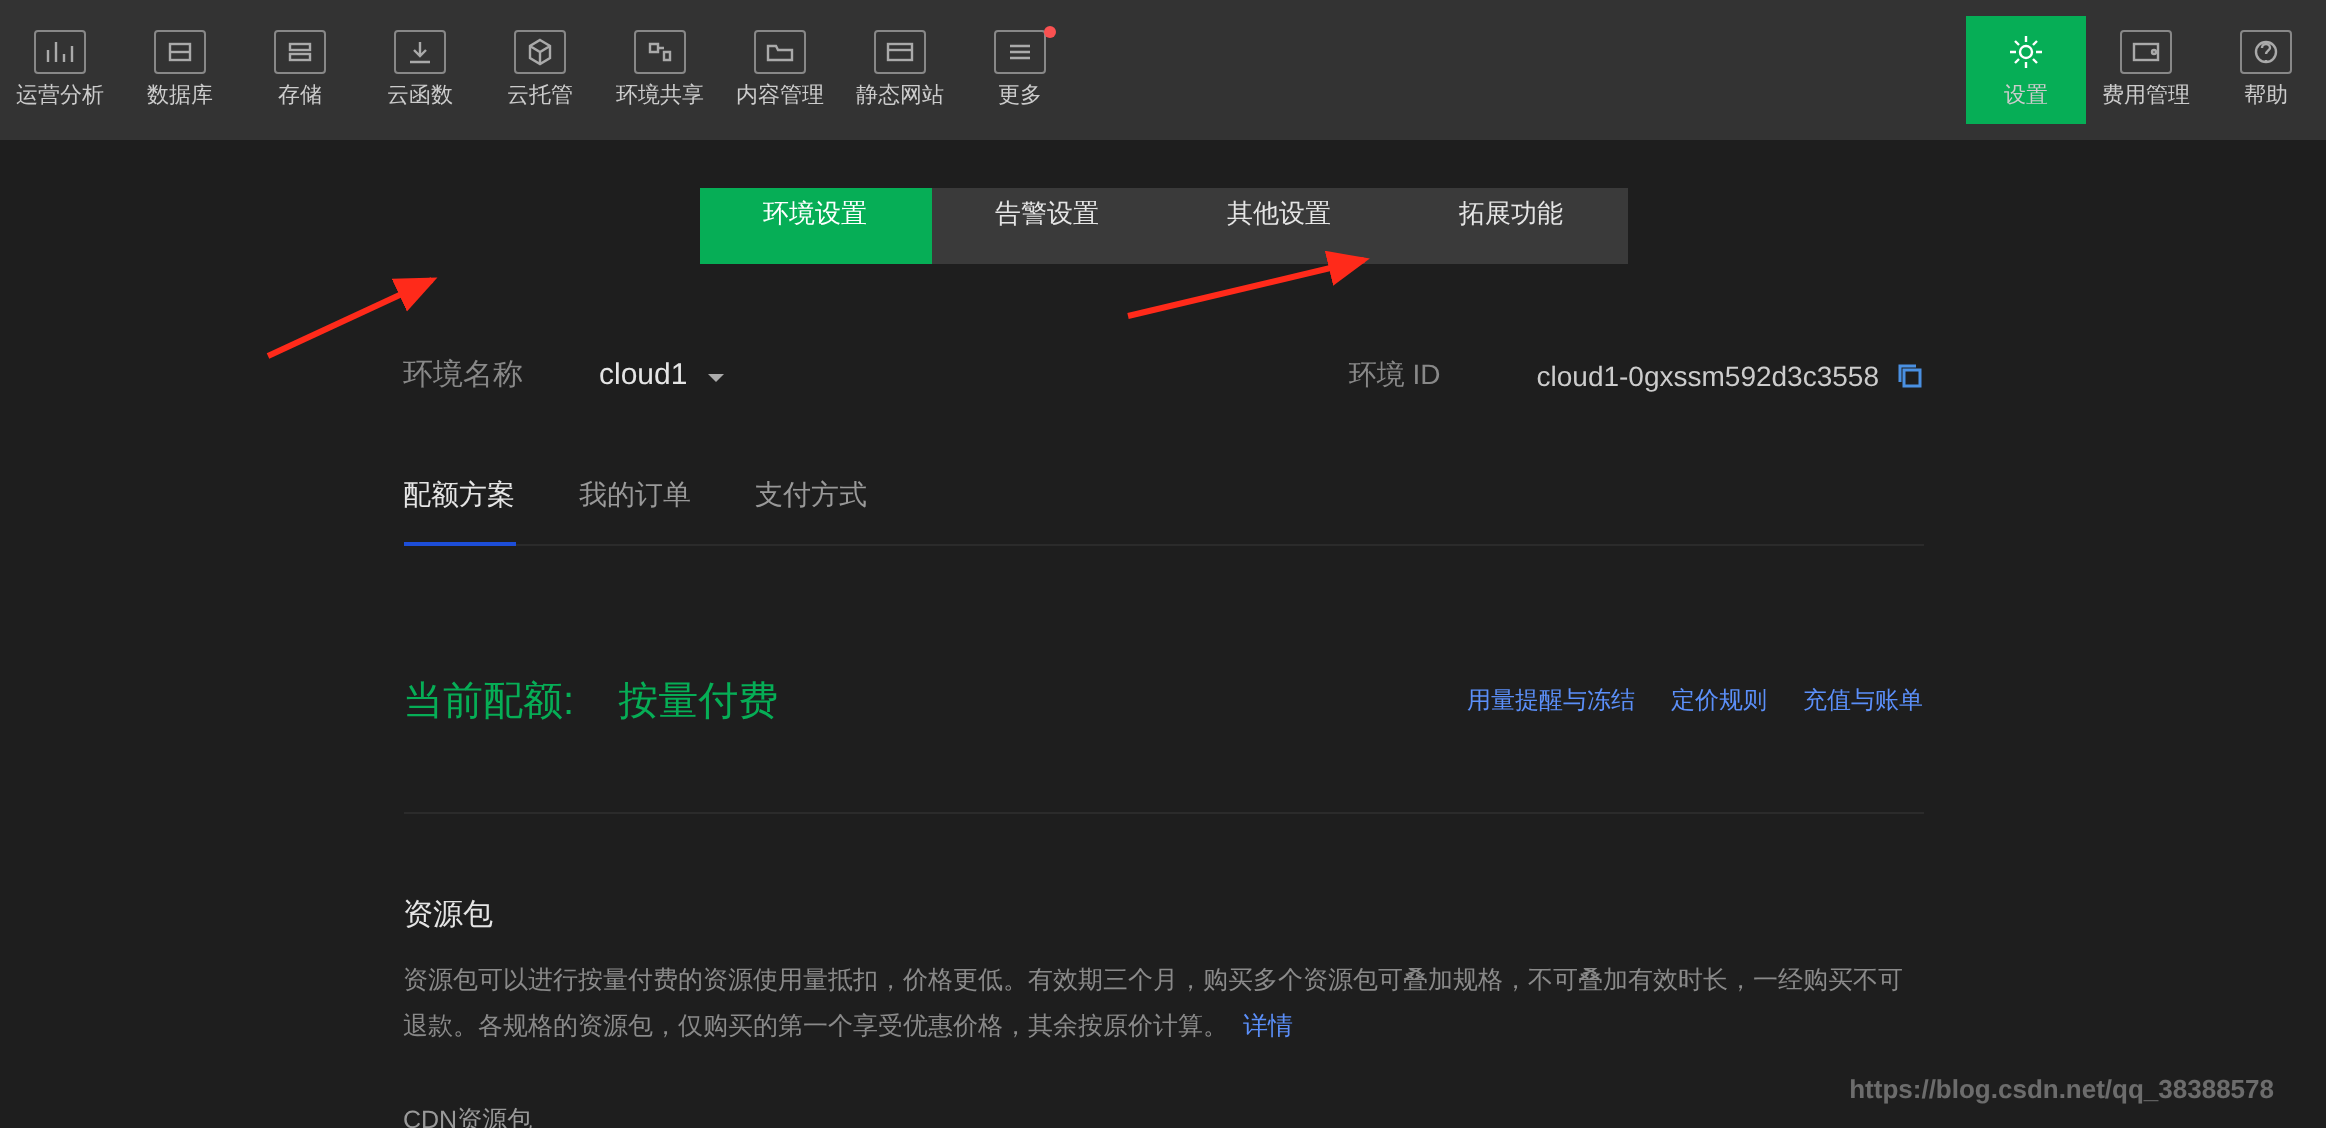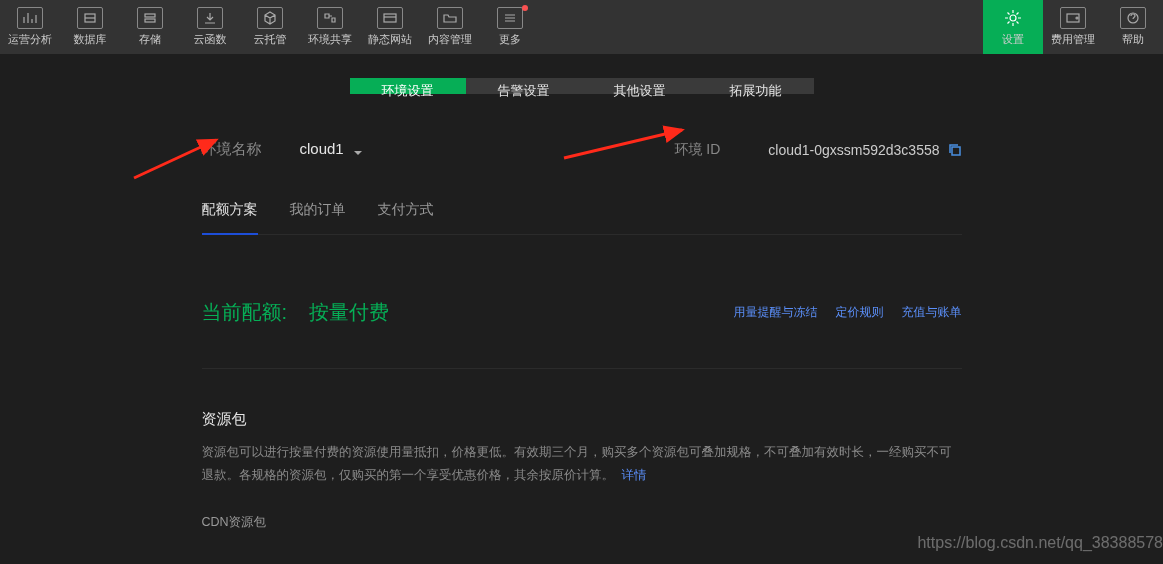--- a/index.html
+++ b/index.html
@@ -6,7 +6,7 @@
 body { background:#1e1e1e; color:#ccc; width:1163px; height:564px; overflow:hidden; position:relative; }
 
 
-.topbar { display:flex; align-items:center; height:54px; background:#333; }
+.topbar { display:flex; align-items:center; height:70px; background:#333; }
 .topbar .spacer { flex:1; }
 .tb-item { width:60px; height:54px; display:flex; flex-direction:column; align-items:center; justify-content:center; color:#ccc; font-size:11px; cursor:pointer; position:relative; gap:3px; }
 .tb-icon { width:26px; height:22px; border:1px solid #888; border-radius:2px; display:flex; align-items:center; justify-content:center; position:relative; }

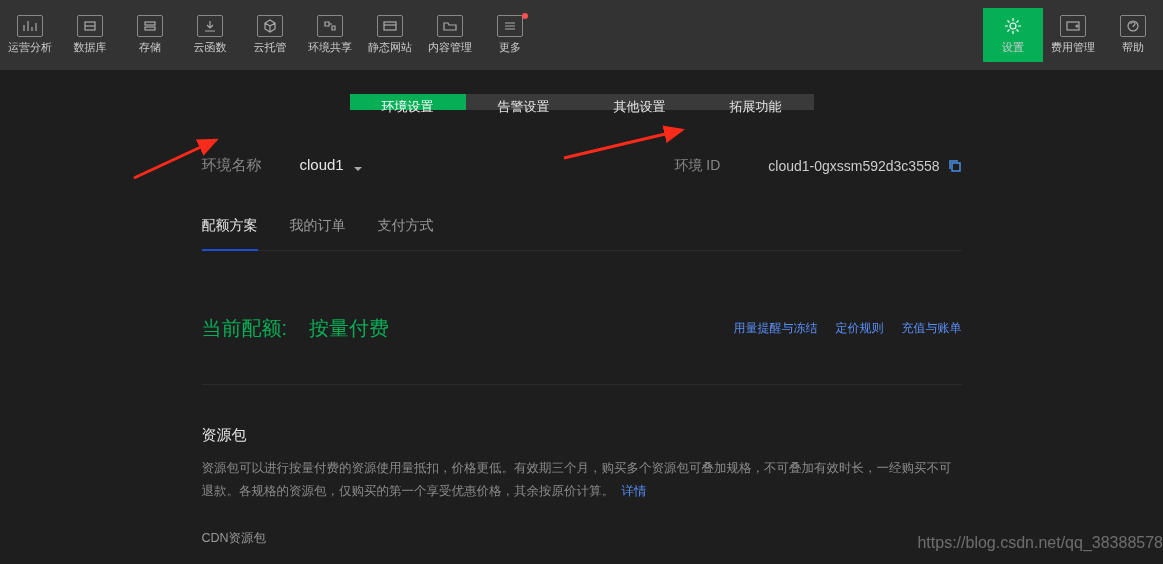--- a/index.html
+++ b/index.html
@@ -115,19 +115,19 @@
   <div class="tb-item">
     <span class="tb-icon">
         <svg width="16" height="12" viewBox="0 0 16 12">
+          <path d="M2 3h4l1 2h7v5H2z"></path>
+        </svg>
+      </span>
+    <span>内容管理</span>
+  </div>
+  <div class="tb-item">
+    <span class="tb-icon">
+        <svg width="16" height="12" viewBox="0 0 16 12">
           <rect x="2" y="2" width="12" height="8"></rect>
           <path d="M2 5h12"></path>
         </svg>
       </span>
     <span>静态网站</span>
-  </div>
-  <div class="tb-item">
-    <span class="tb-icon">
-        <svg width="16" height="12" viewBox="0 0 16 12">
-          <path d="M2 3h4l1 2h7v5H2z"></path>
-        </svg>
-      </span>
-    <span>内容管理</span>
   </div>
   <div class="tb-item">
     <span class="tb-icon">

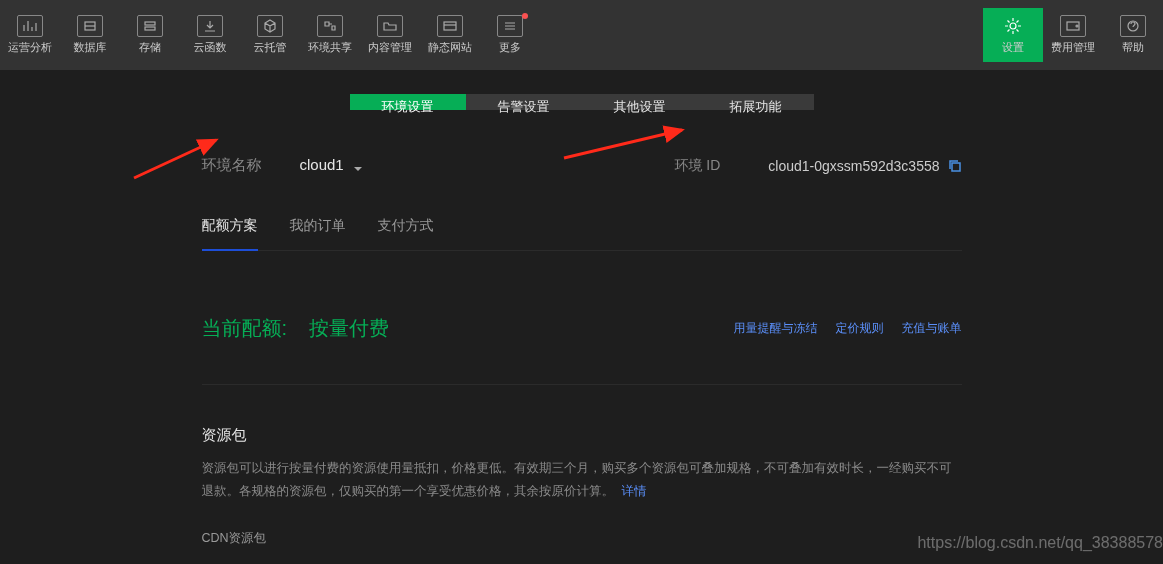--- a/index.html
+++ b/index.html
@@ -18,7 +18,7 @@
 
 
 .subnav { display:flex; justify-content:center; margin-top:24px; gap:0; }
-.subnav .st { min-width:116px; height:16px; line-height:26px; text-align:center; font-size:13px; background:#3a3a3a; color:#e5e5e5; cursor:pointer; }
+.subnav .st { min-width:116px; height:38px; line-height:26px; text-align:center; font-size:13px; background:#3a3a3a; color:#e5e5e5; cursor:pointer; }
 .subnav .st.active { background:#06ae56; color:#fff; }
 
 .content { max-width:780px; margin:0 auto; padding:0 10px; }

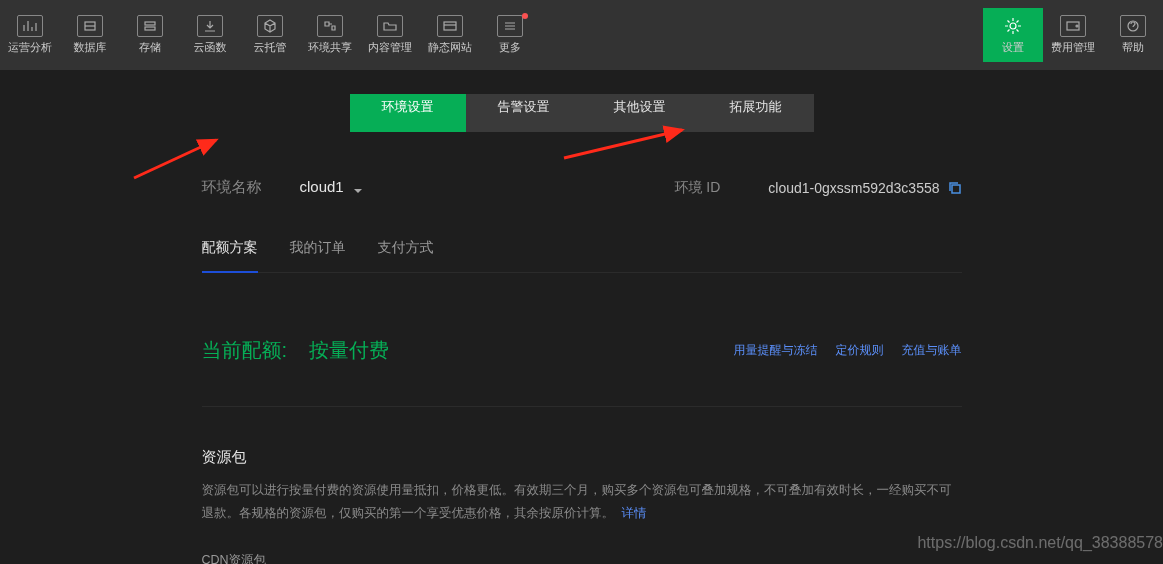--- a/index.html
+++ b/index.html
@@ -56,7 +56,7 @@
 
 .arrow { position:absolute; pointer-events:none; }
 
-.watermark { position:absolute; right:0; bottom:12px; color:rgba(255,255,255,0.35); font-size:16px; }
+.watermark { position:absolute; right:26px; bottom:12px; color:rgba(255,255,255,0.35); font-size:13px;font-weight:bold; }
 </style>
 </head>
 <body>

